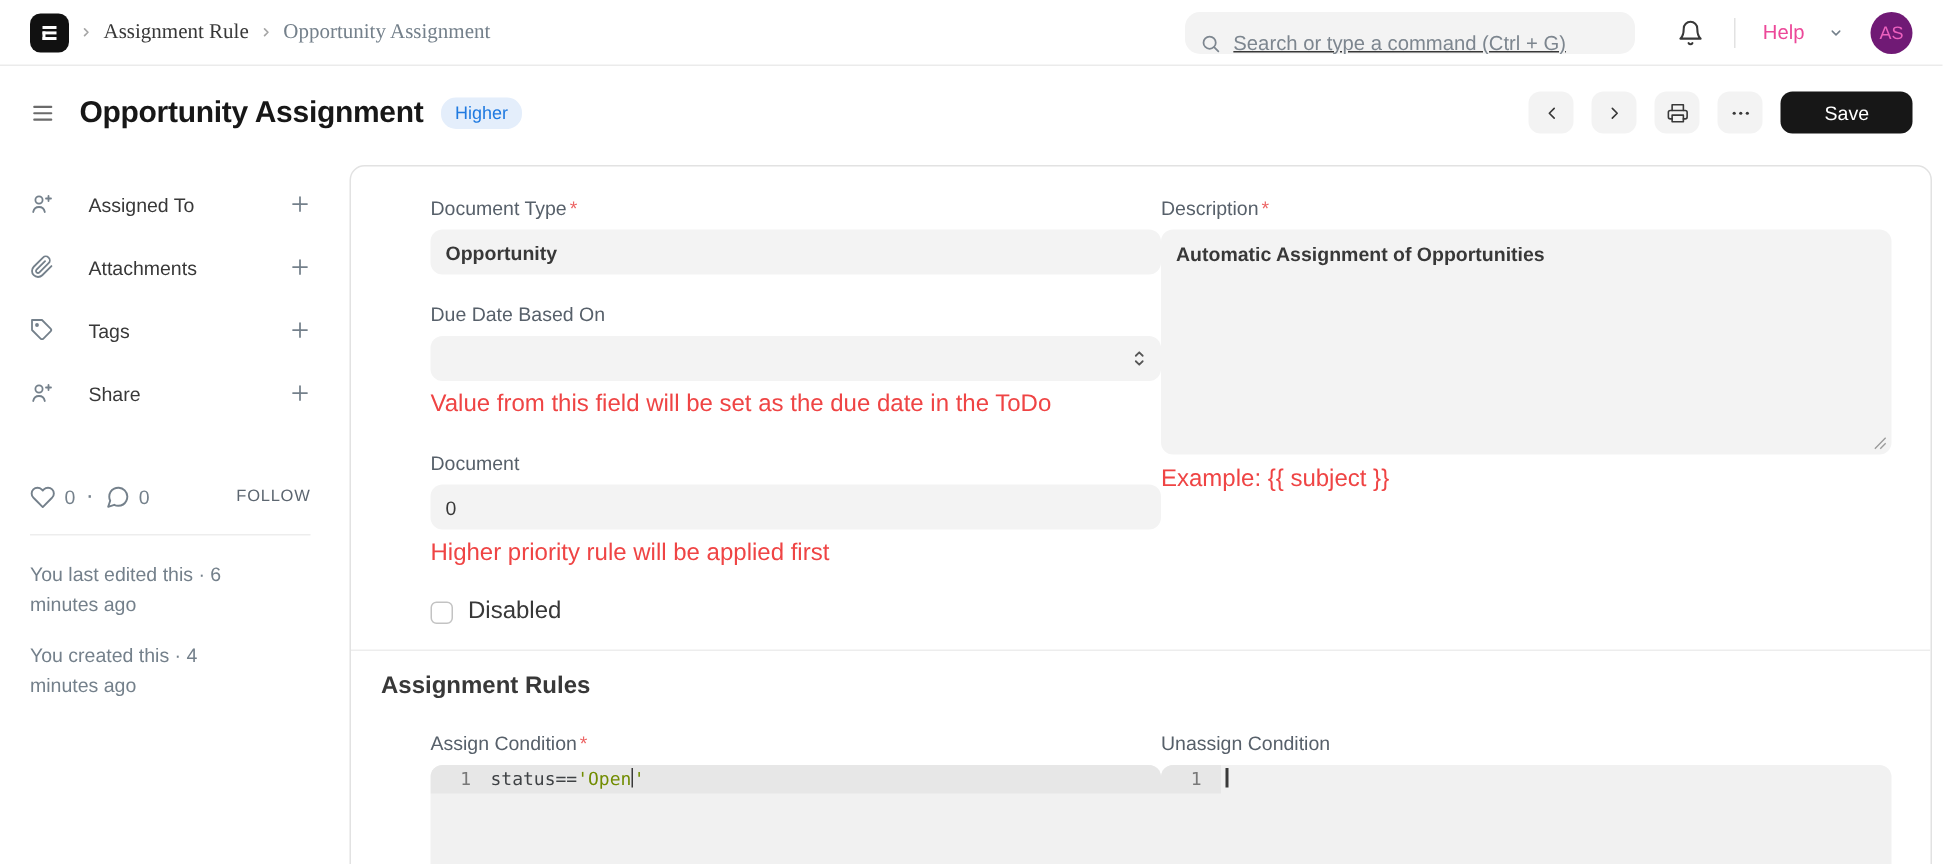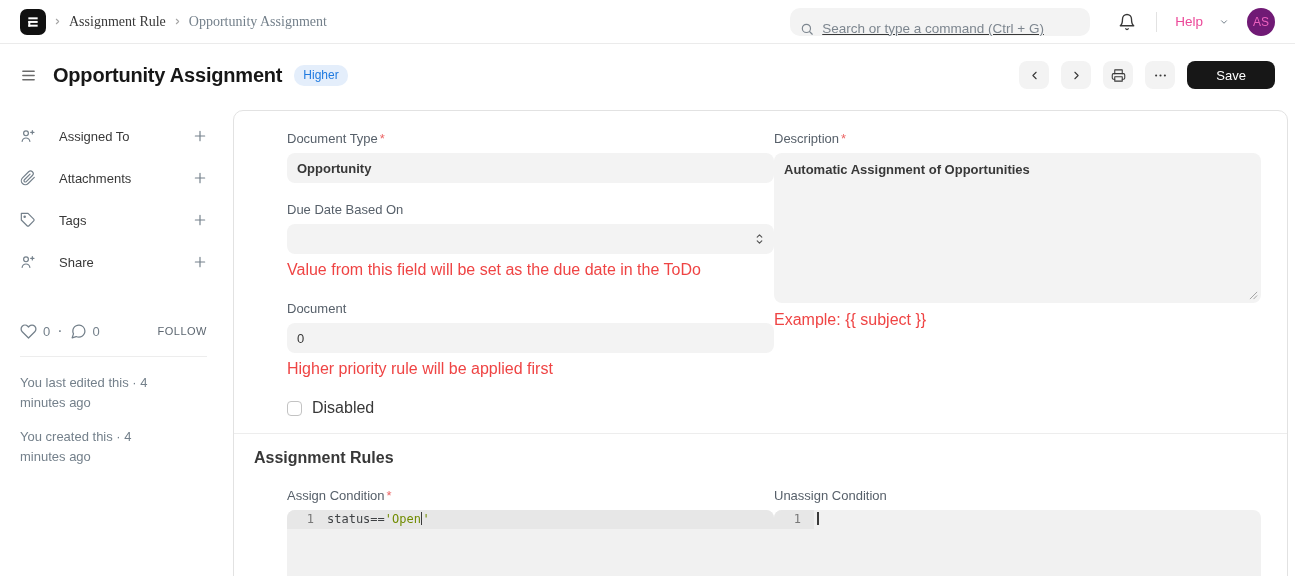--- a/index.html
+++ b/index.html
@@ -271,7 +271,7 @@
 
   <hr class="side-hr">
 
-  <p class="side-meta">You last edited this · 4 minutes ago</p>
+  <p class="side-meta">You last edited this · 6 minutes ago</p>
   <p class="side-meta">You created this · 4 minutes ago</p>
 </aside>
 

